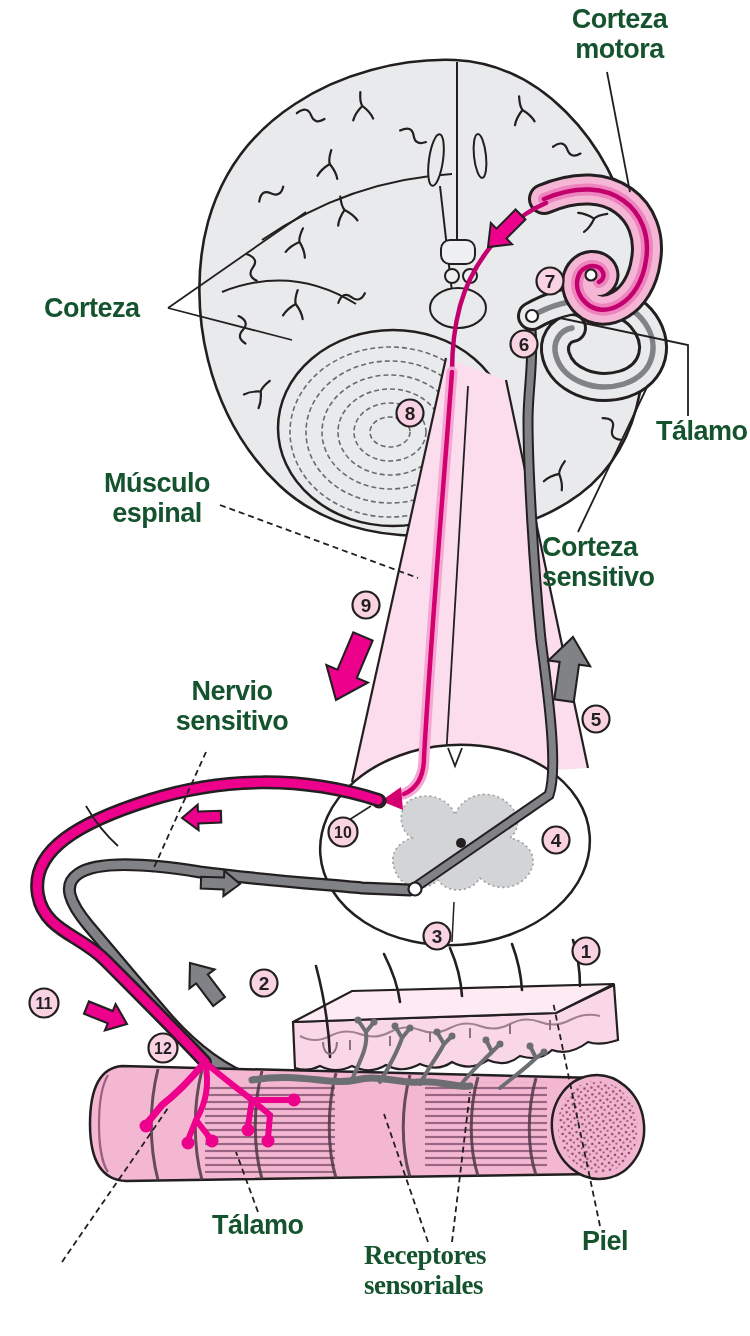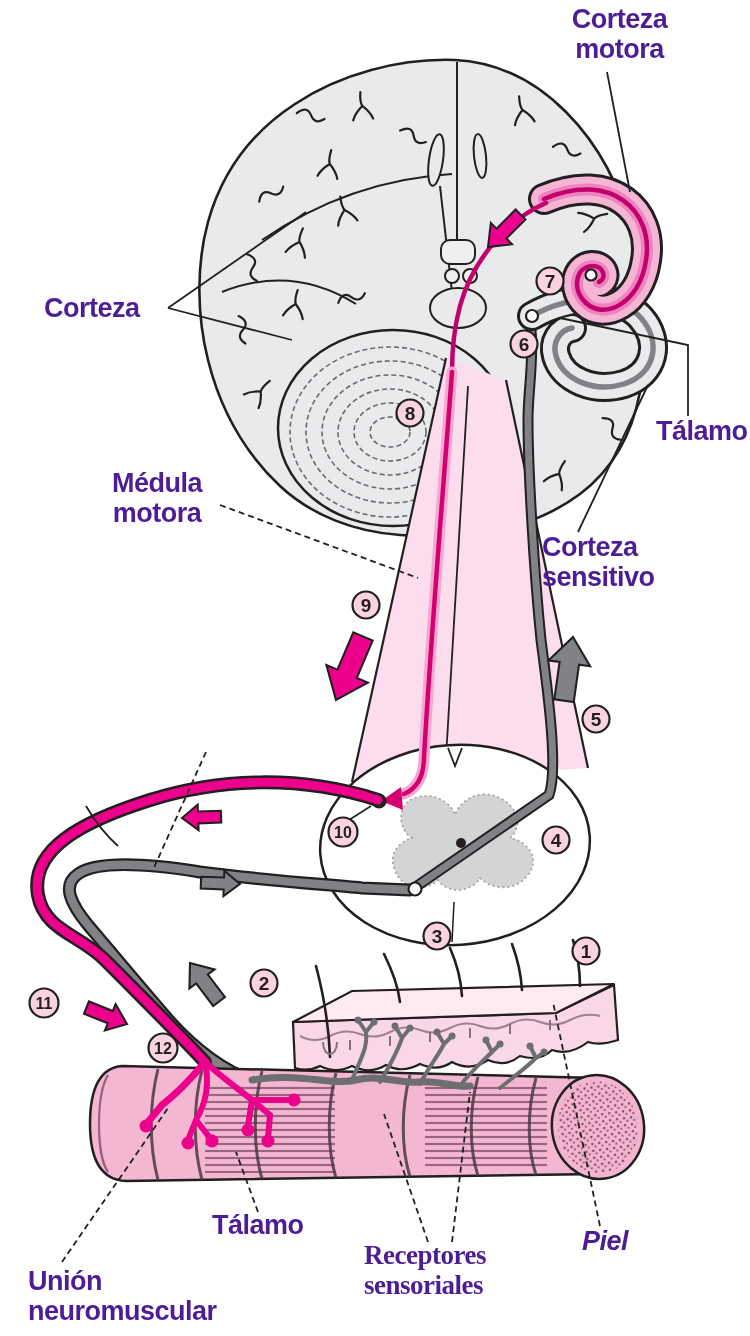--- a/index.html
+++ b/index.html
@@ -10,7 +10,7 @@
   #art{position:absolute;left:0;top:0;width:750px;height:1336px;}
   .lbl{
     position:absolute;font-weight:bold;font-size:27px;line-height:1.12;
-    color:#4c1d95;letter-spacing:-0.5px;white-space:normal;
+    color:#14532d;letter-spacing:-0.5px;white-space:normal;
   }
   .c{text-align:center;}
 </style>

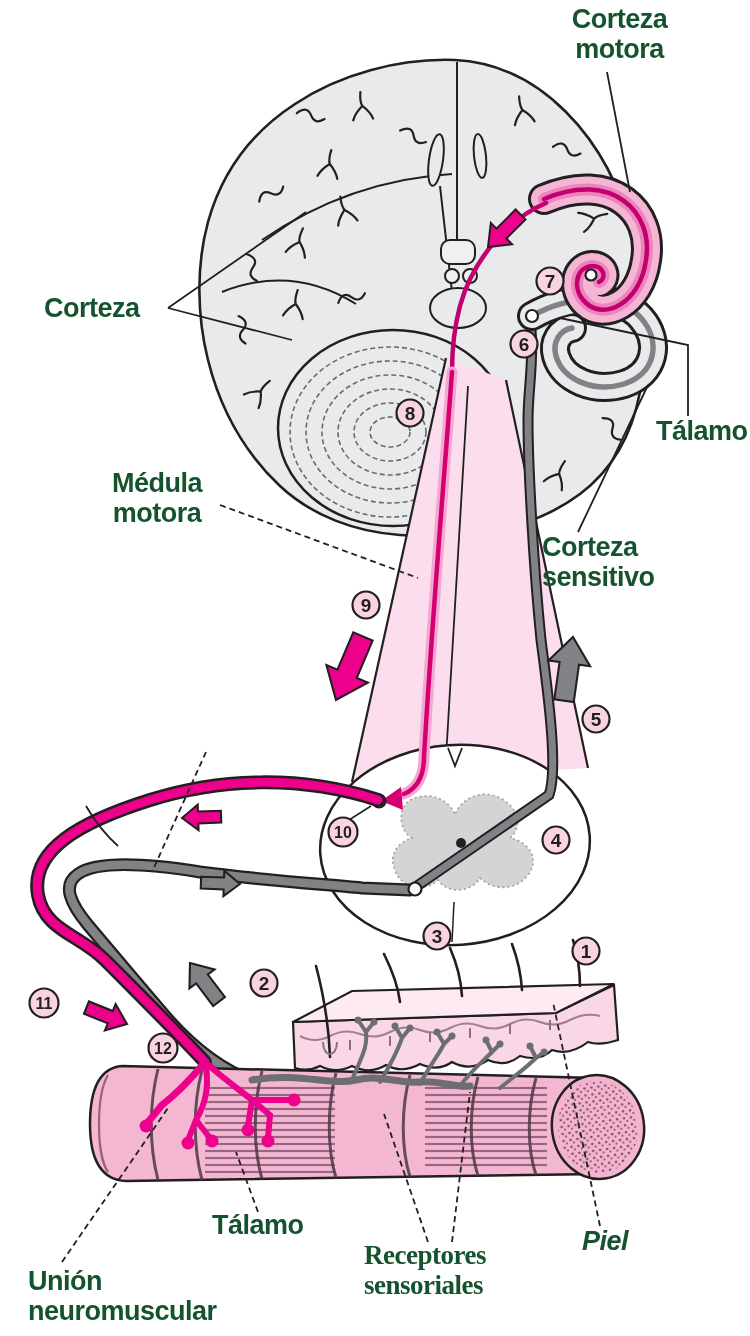--- a/index.html
+++ b/index.html
@@ -302,7 +302,7 @@
 <div class="lbl c" style="left:537px;top:4px;width:165px;">Corteza motora</div>
 <div class="lbl" style="left:44px;top:293px;width:130px;">Corteza</div>
 <div class="lbl" style="left:656px;top:416px;width:110px;">Tálamo</div>
-<div class="lbl c" style="left:87px;top:468px;width:140px;">Médula motora</div>
+<div class="lbl c" style="left:87px;top:468px;width:140px;">Músculo espinal</div>
 <div class="lbl" style="left:542px;top:532px;width:135px;">Corteza sensitivo</div>
 <div class="lbl" style="left:212px;top:1210px;width:130px;">Tálamo</div>
 <div class="lbl" style="left:28px;top:1266px;width:215px;">Unión neuromuscular</div>

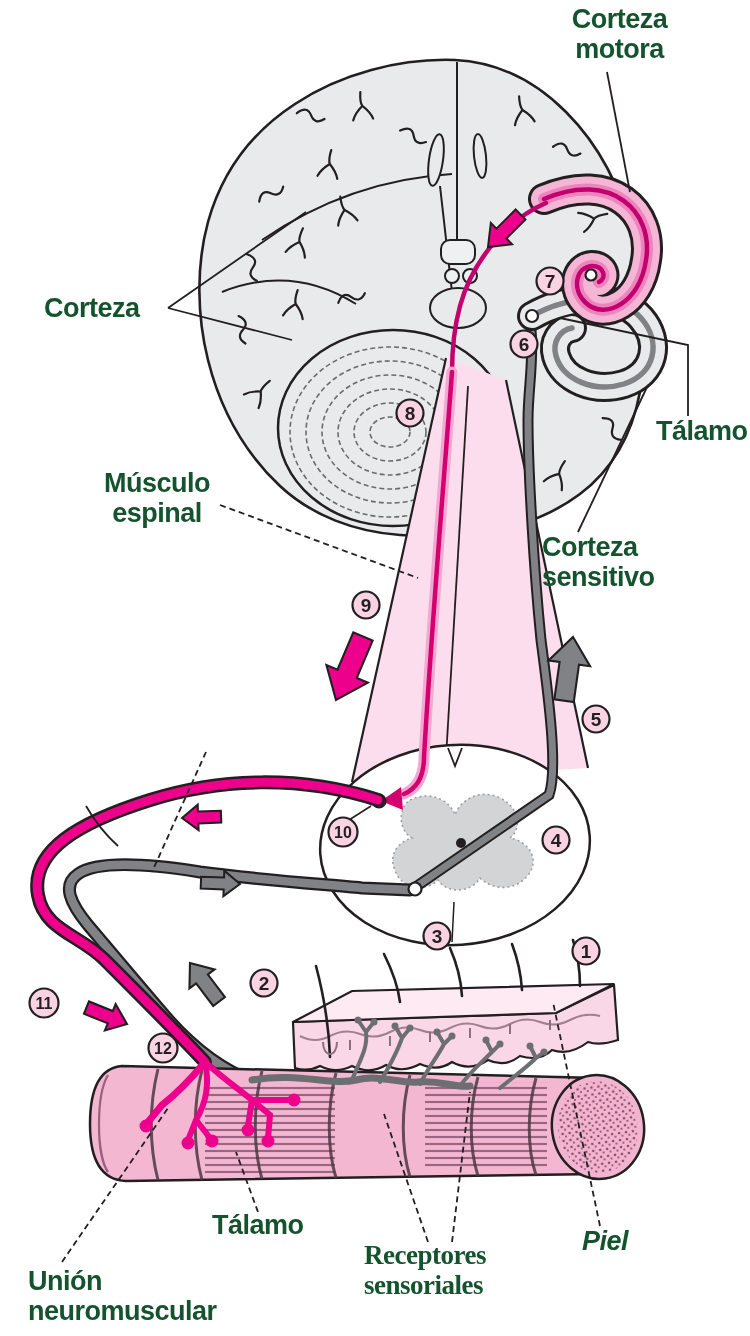--- a/index.html
+++ b/index.html
@@ -304,6 +304,7 @@
 <div class="lbl" style="left:656px;top:416px;width:110px;">Tálamo</div>
 <div class="lbl c" style="left:87px;top:468px;width:140px;">Músculo espinal</div>
 <div class="lbl" style="left:542px;top:532px;width:135px;">Corteza sensitivo</div>
+<div class="lbl c" style="left:158px;top:676px;width:148px;">Nervio sensitivo</div>
 <div class="lbl" style="left:212px;top:1210px;width:130px;">Tálamo</div>
 <div class="lbl" style="left:28px;top:1266px;width:215px;">Unión neuromuscular</div>
 <div class="lbl" style="left:364px;top:1240px;width:165px;font-family:Liberation Serif, serif;">Receptores sensoriales</div>

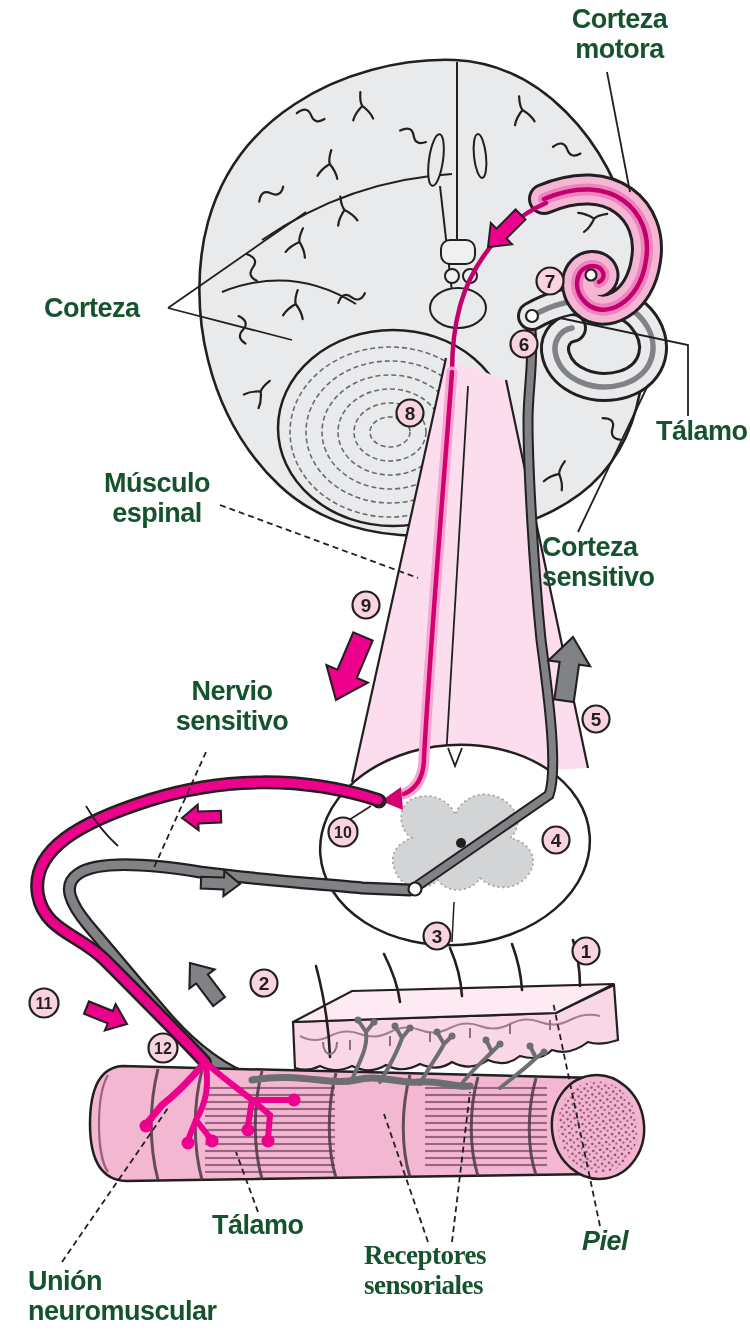--- a/index.html
+++ b/index.html
@@ -308,7 +308,7 @@
 <div class="lbl" style="left:212px;top:1210px;width:130px;">Tálamo</div>
 <div class="lbl" style="left:28px;top:1266px;width:215px;">Unión neuromuscular</div>
 <div class="lbl" style="left:364px;top:1240px;width:165px;font-family:Liberation Serif, serif;">Receptores sensoriales</div>
-<div class="lbl" style="left:582px;top:1226px;width:80px;font-style:italic;">Piel</div>
+<div class="lbl" style="left:582px;top:1226px;width:80px;">Piel</div>
 
 </div>
 

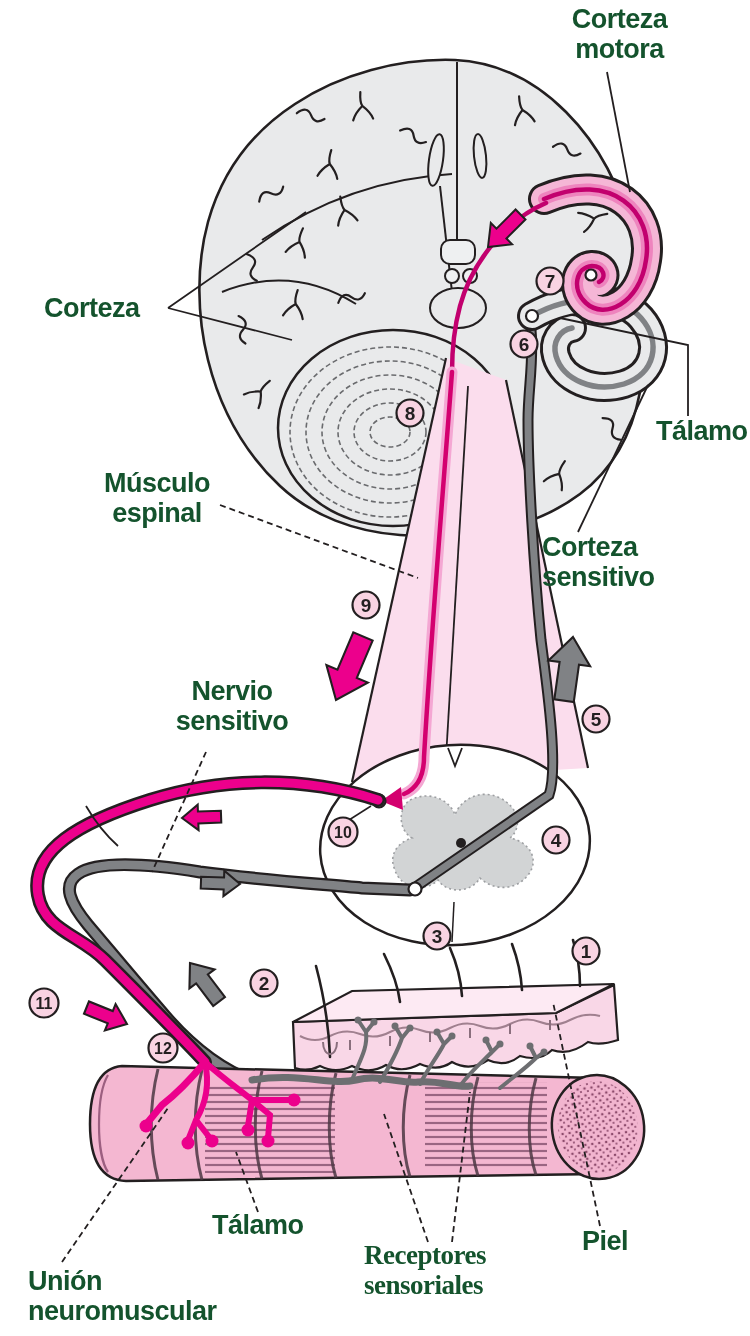--- a/index.html
+++ b/index.html
@@ -306,7 +306,6 @@
 <div class="lbl" style="left:542px;top:532px;width:135px;">Corteza sensitivo</div>
 <div class="lbl c" style="left:158px;top:676px;width:148px;">Nervio sensitivo</div>
 <div class="lbl" style="left:212px;top:1210px;width:130px;">Tálamo</div>
-<div class="lbl" style="left:28px;top:1266px;width:215px;">Unión neuromuscular</div>
 <div class="lbl" style="left:364px;top:1240px;width:165px;font-family:Liberation Serif, serif;">Receptores sensoriales</div>
 <div class="lbl" style="left:582px;top:1226px;width:80px;">Piel</div>
 

